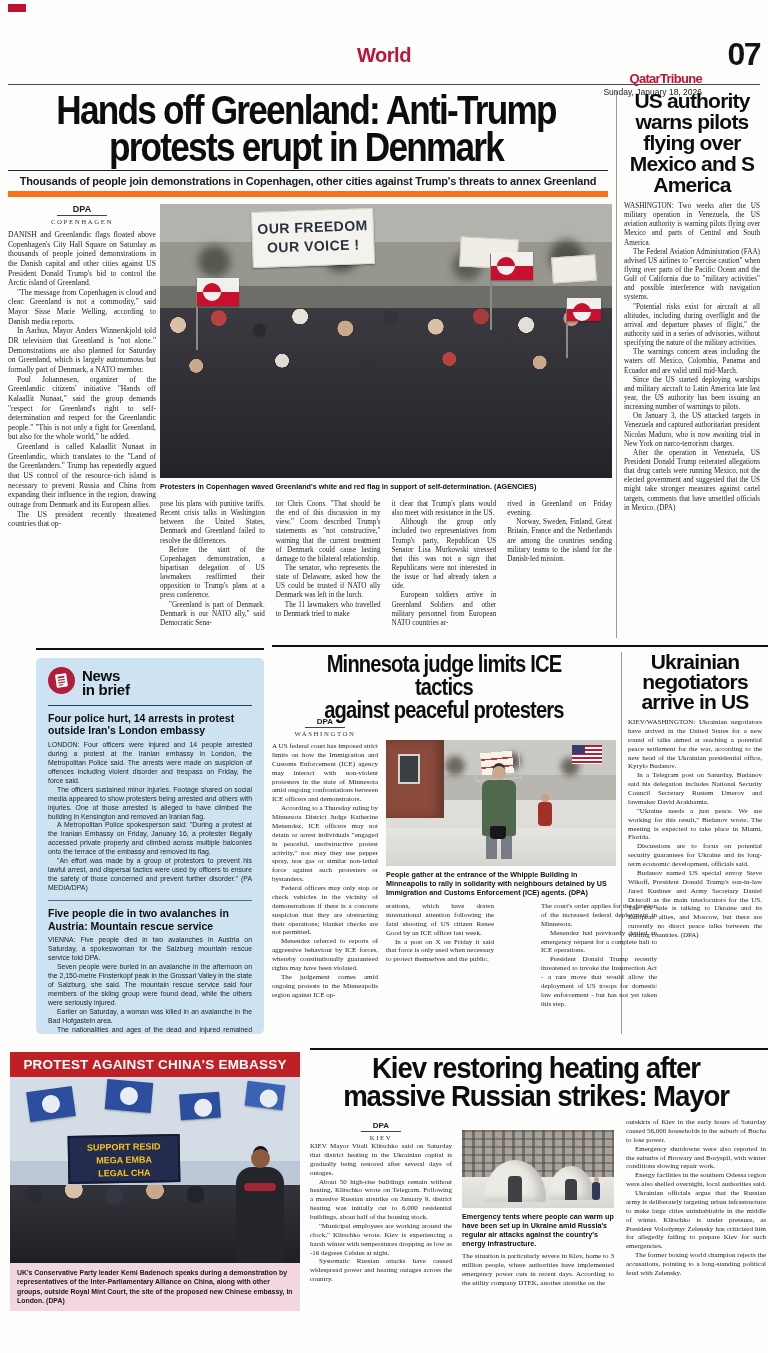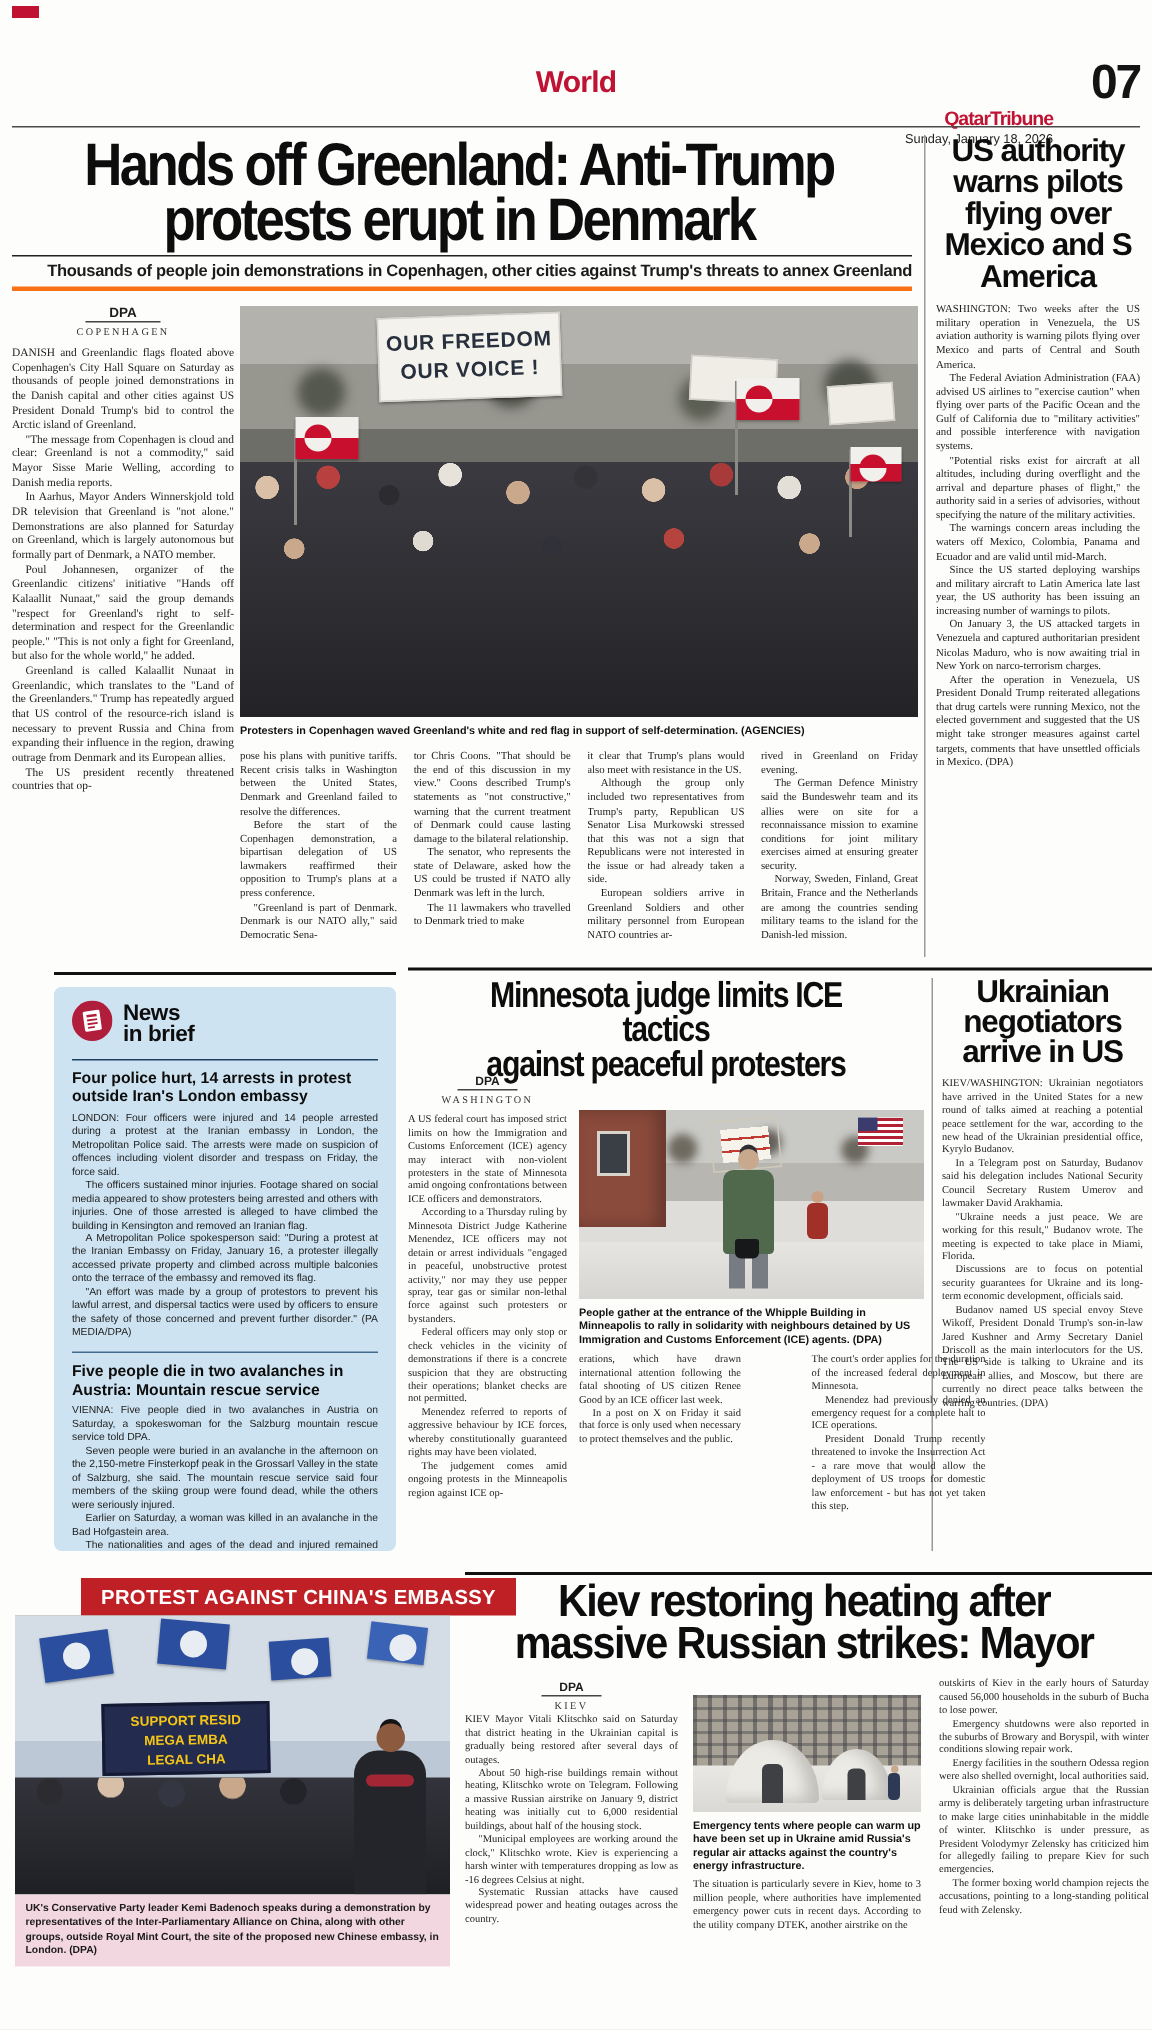--- a/index.html
+++ b/index.html
@@ -37,8 +37,8 @@
   
   .lead-hl { left:4px; top:92px; width:604px; text-align:center; font-size:40px; line-height:37px;
              letter-spacing:-2px; transform:scaleX(.88); transform-origin:center; }
-  .lead-deck { left:8px; top:170px; width:600px; border-top:1px solid #222; border-bottom:3px solid #f97316;
-               padding:4px 0; text-align:right; font-family:"Liberation Sans",sans-serif;
+  .lead-deck { left:8px; top:170px; width:600px; border-top:1px solid #222; border-bottom:6px solid #f97316;
+               padding:4px 0; text-align:center; font-family:"Liberation Sans",sans-serif;
                font-weight:700; font-size:11px; letter-spacing:-0.2px; }
   .lead-byline { left:8px; top:198px; width:148px; }
   .col-lead1 { left:8px; top:230px; width:148px; height:410px; font-size:7.6px; }

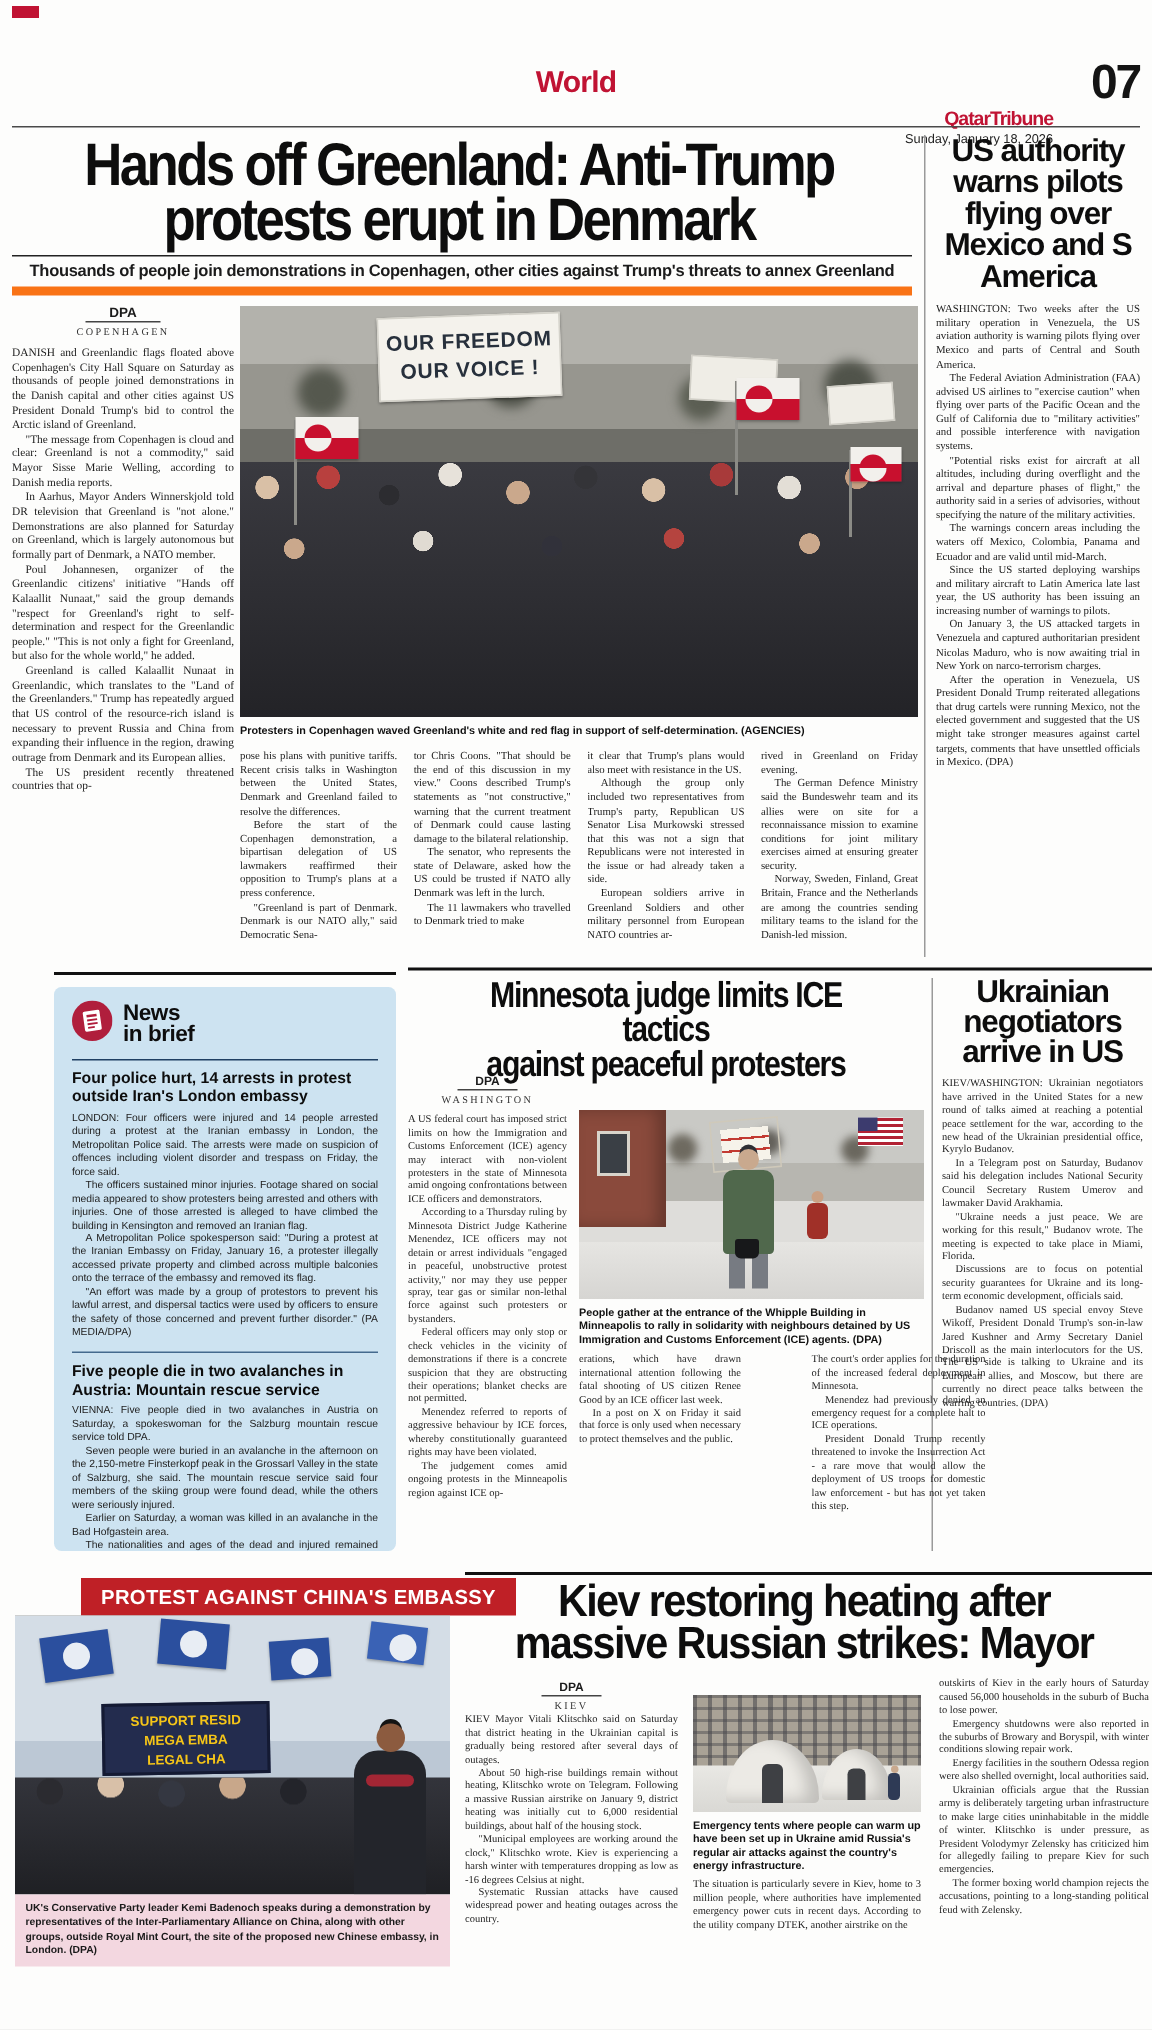--- a/index.html
+++ b/index.html
@@ -289,7 +289,6 @@
       </div>
     <div class="serif-col">
         <p class="para">rived in Greenland on Friday evening.</p>
-        <p class="para">The German Defence Ministry said the Bundeswehr team and its allies were on site for a reconnaissance mission to examine conditions for joint military exercises aimed at ensuring greater security.</p>
         <p class="para">Norway, Sweden, Finland, Great Britain, France and the Netherlands are among the countries sending military teams to the island for the Danish-led mission.</p>
       </div>
   </div>

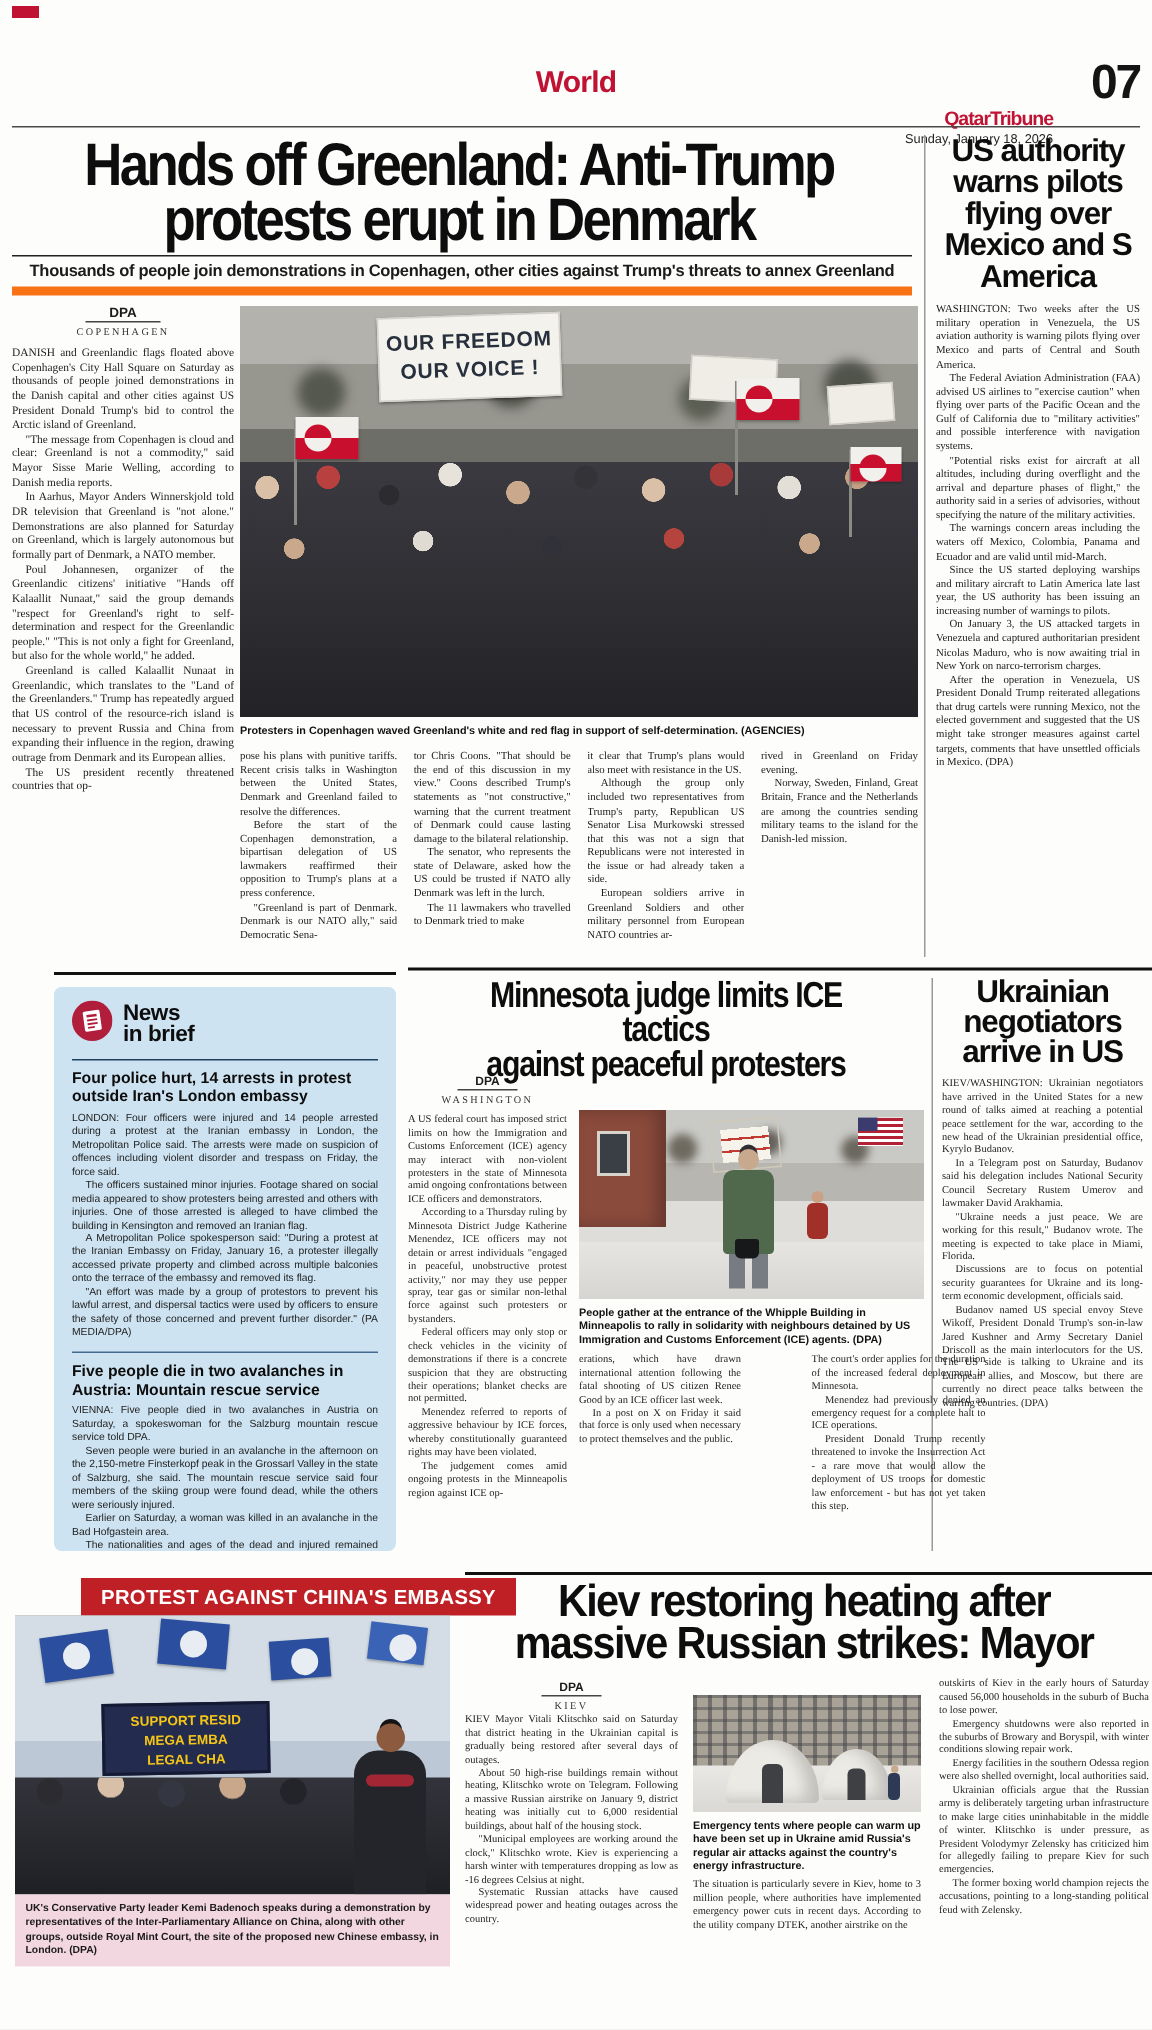--- a/index.html
+++ b/index.html
@@ -159,7 +159,7 @@
   
   .cn-banner { left:10px; top:1052px; width:290px; height:25px; background:#bf2026; color:#fff;
       font-family:"Liberation Sans",sans-serif; font-weight:700; font-size:13.5px; line-height:25px;
-      text-align:center; letter-spacing:0.2px;margin-left:44px; }
+      text-align:center; letter-spacing:0.2px; }
   #cn-photo { left:10px; top:1077px; width:290px; height:186px; }
   .cn-sky { position:absolute; inset:0; background:linear-gradient(#d4dde6 0 45%, #bcc8d5 45% 100%); }
   .cn-flag { position:absolute; width:46px; height:30px; background:#2b4f9e; box-shadow:0 1px 2px rgba(0,0,0,.3); }

